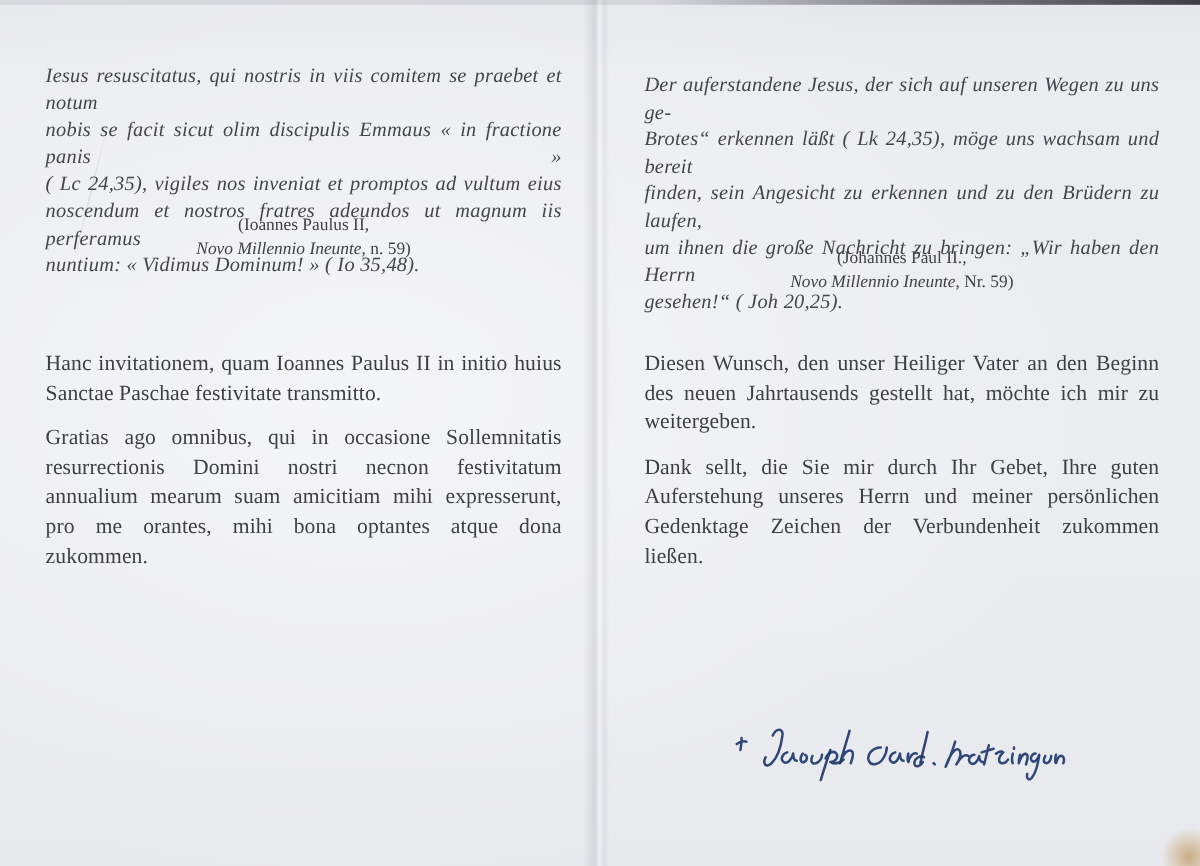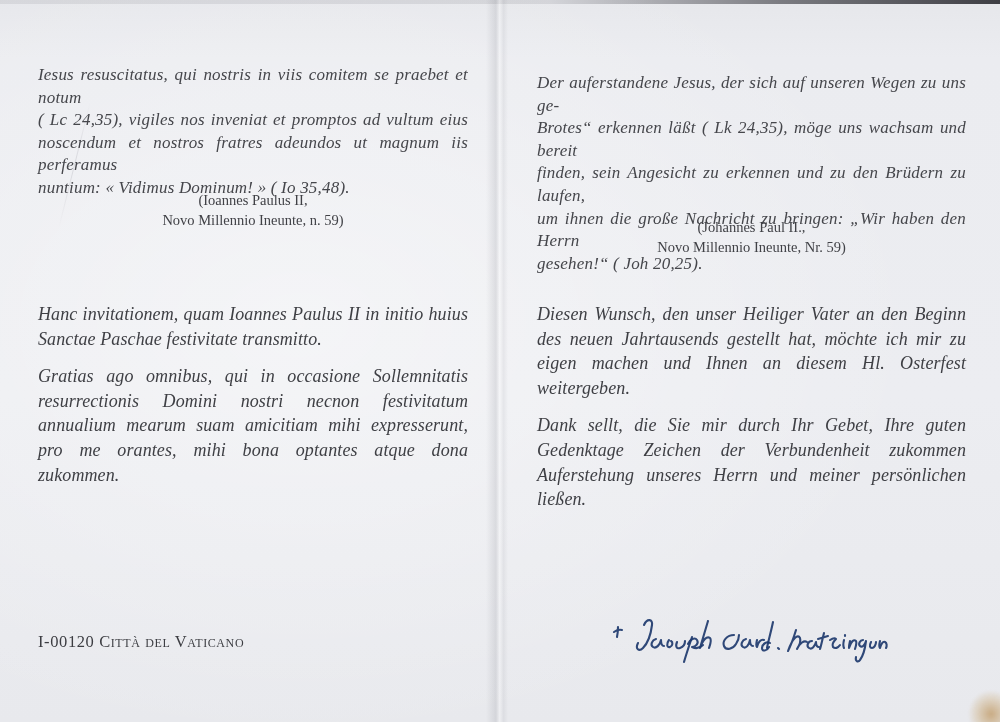--- a/index.html
+++ b/index.html
@@ -46,7 +46,7 @@
     filter:blur(1px);
   }
   
-  .page{position:absolute;top:0;height:578px;margin-top:12px;}
+  .page{position:absolute;top:0;height:578px;}
   .page.left{left:0;width:486px;}
   .page.right{left:508px;width:492px;}
 

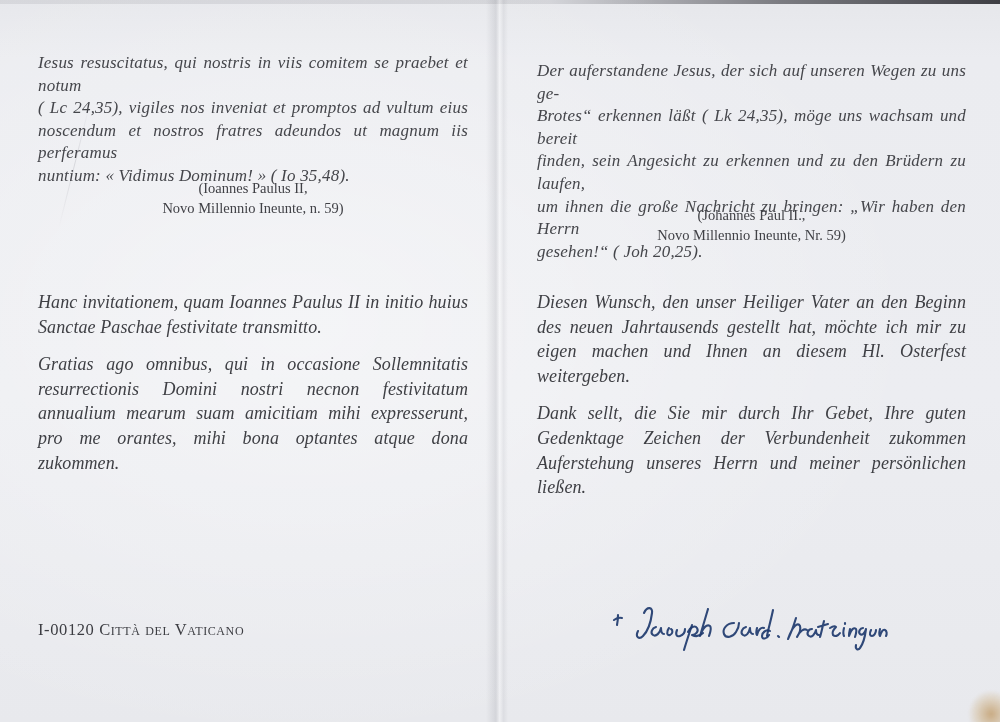--- a/index.html
+++ b/index.html
@@ -101,6 +101,7 @@
   <section class="page left">
     <div class="quote">
         <div class="jline">Iesus resuscitatus, qui nostris in viis comitem se praebet et notum</div>
+        <div class="jline">nobis se facit sicut olim discipulis Emmaus « in fractione panis »</div>
         <div class="jline">( Lc 24,35), vigiles nos inveniat et promptos ad vultum eius</div>
         <div class="jline">noscendum et nostros fratres adeundos ut magnum iis perferamus</div>
         <div class="jline jlast">nuntium: « Vidimus Dominum! » ( Io 35,48).</div>

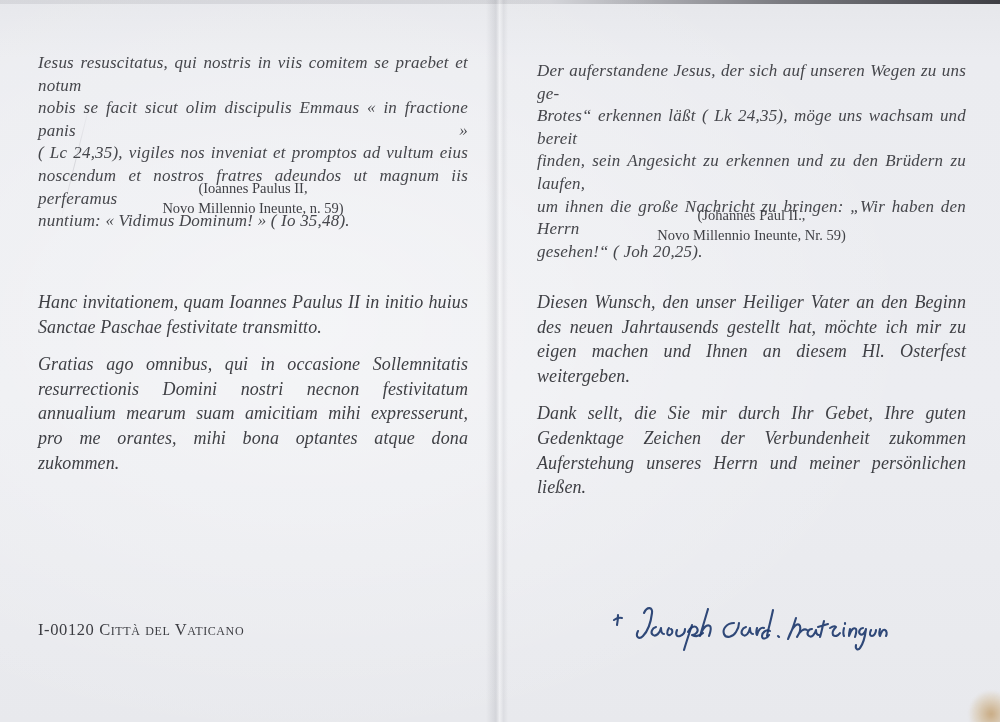--- a/index.html
+++ b/index.html
@@ -71,7 +71,7 @@
   }
   .page.left .attrib{top:179px;}
   .page.right .attrib{top:206px;left:29px;width:429px;}
-  .attrib .it{}
+  .attrib .it{font-style:italic;}
 
   .bodytext{position:absolute;left:38px;width:430px;top:290px;font-size:18px;}
   .page.right .bodytext{left:29px;width:429px;}

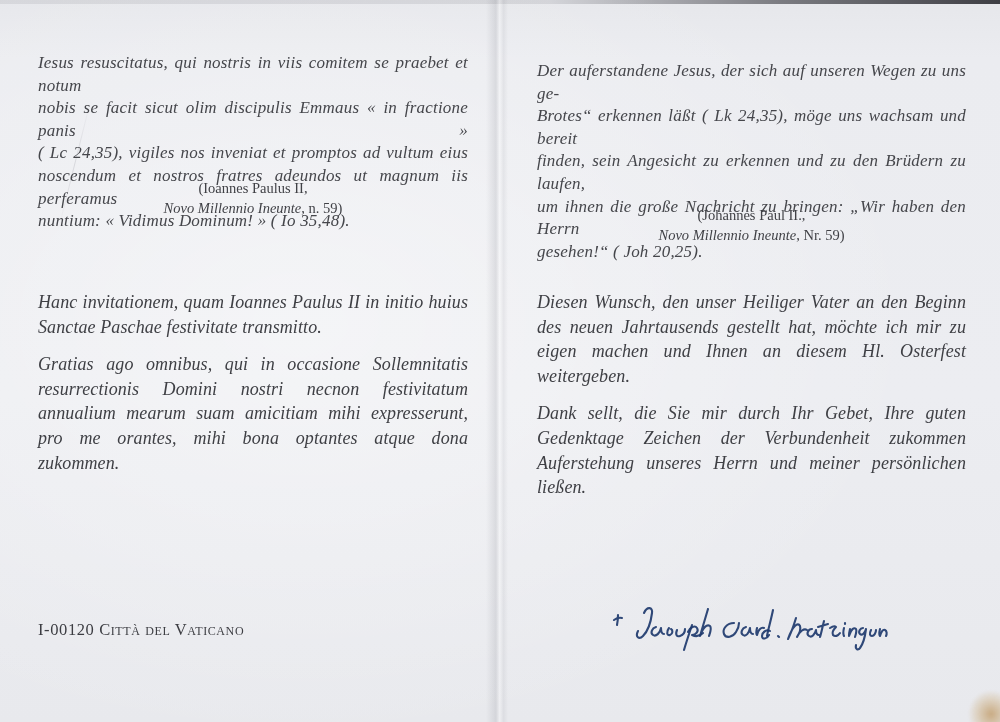--- a/index.html
+++ b/index.html
@@ -75,7 +75,7 @@
 
   .bodytext{position:absolute;left:38px;width:430px;top:290px;font-size:18px;}
   .page.right .bodytext{left:29px;width:429px;}
-  .para{font-size:18px;line-height:24.6px;letter-spacing:0.1px;font-style:italic;}
+  .para{font-size:18px;line-height:24.6px;letter-spacing:0.1px;}
   .para + .para{margin-top:13px;}
 
   .address{

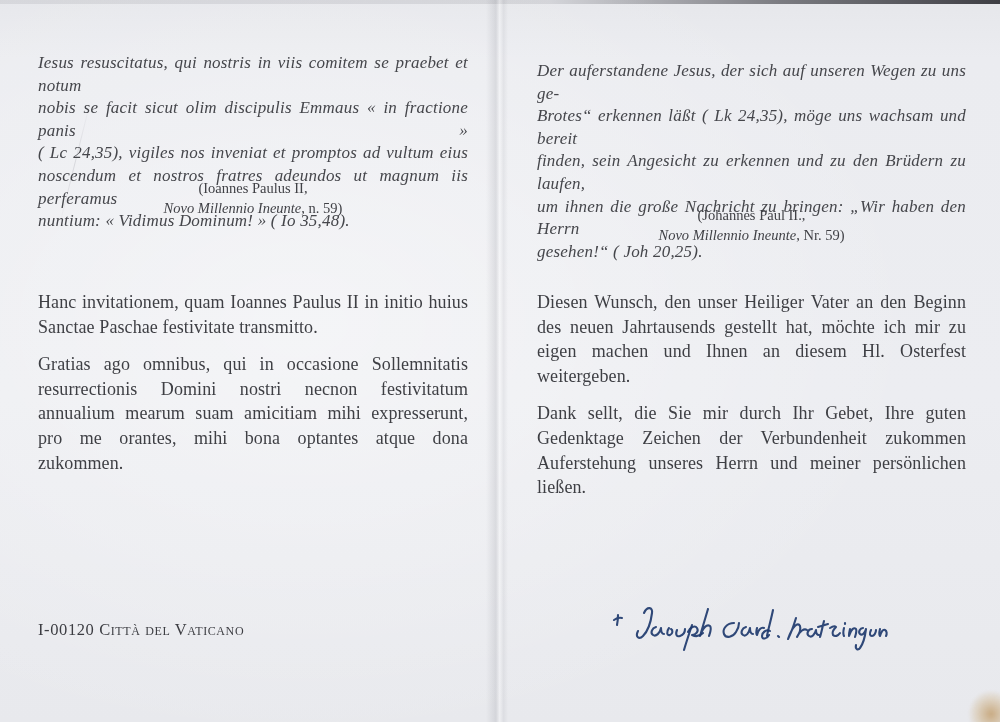--- a/index.html
+++ b/index.html
@@ -146,7 +146,6 @@
       <div class="para">
           <div class="jline">Diesen Wunsch, den unser Heiliger Vater an den Beginn</div>
           <div class="jline">des neuen Jahrtausends gestellt hat, möchte ich mir zu</div>
-          <div class="jline">eigen machen und Ihnen an diesem Hl. Osterfest</div>
           <div class="jline jlast">weitergeben.</div>
         </div>
       <div class="para">

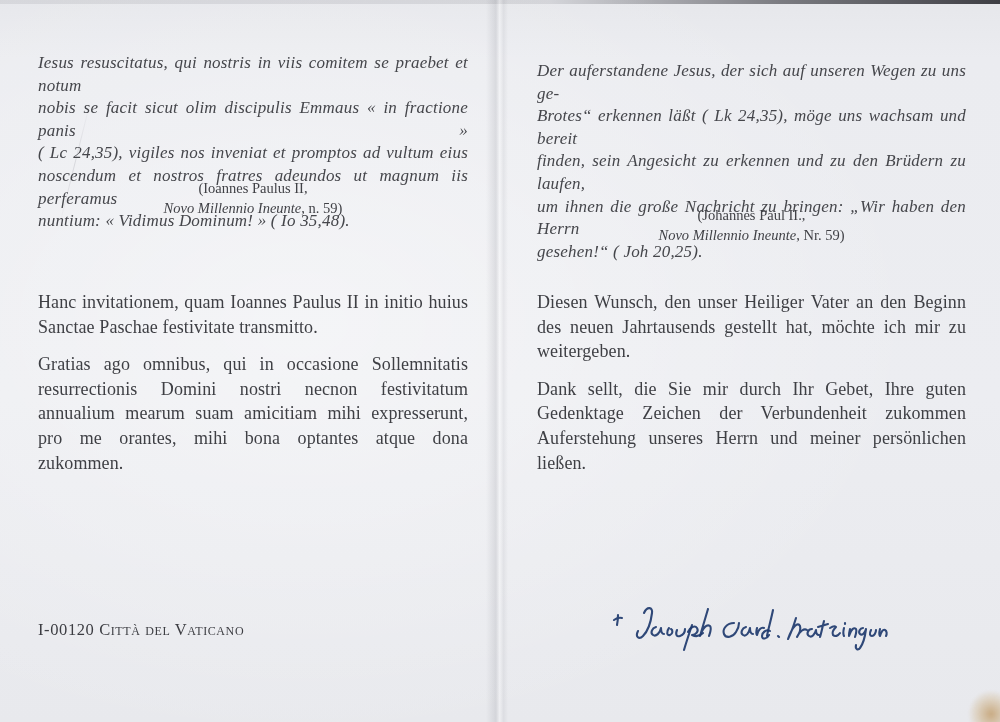--- a/index.html
+++ b/index.html
@@ -150,8 +150,8 @@
         </div>
       <div class="para">
           <div class="jline">Dank sellt, die Sie mir durch Ihr Gebet, Ihre guten</div>
+          <div class="jline">Auferstehung unseres Herrn und meiner persönlichen</div>
           <div class="jline">Gedenktage Zeichen der Verbundenheit zukommen</div>
-          <div class="jline">Auferstehung unseres Herrn und meiner persönlichen</div>
           <div class="jline jlast">ließen.</div>
         </div>
     </div>

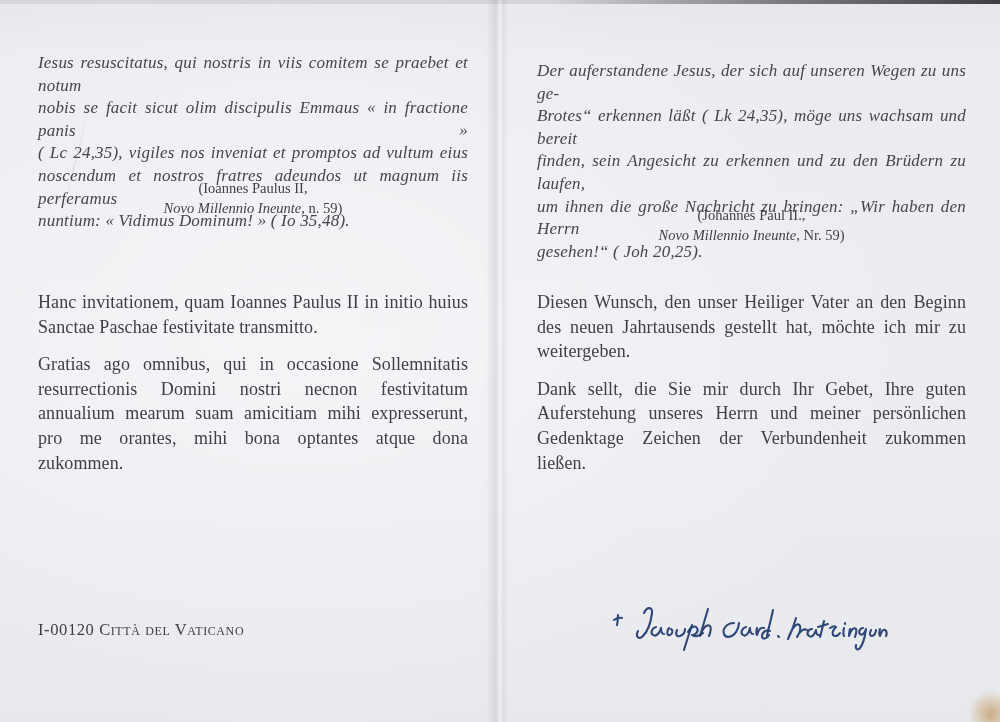--- a/index.html
+++ b/index.html
@@ -125,7 +125,6 @@
         </div>
     </div>
 
-    <div class="address">I-00120 Città del Vaticano</div>
   </section>
 
   <section class="page right">

